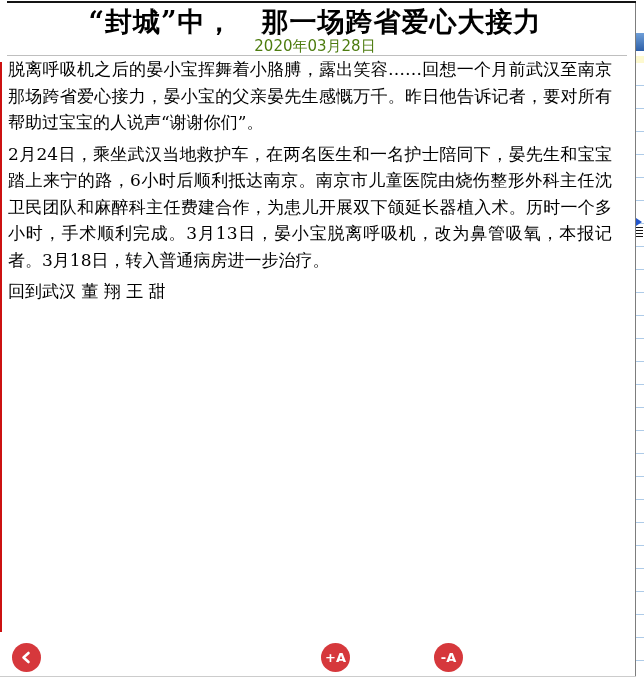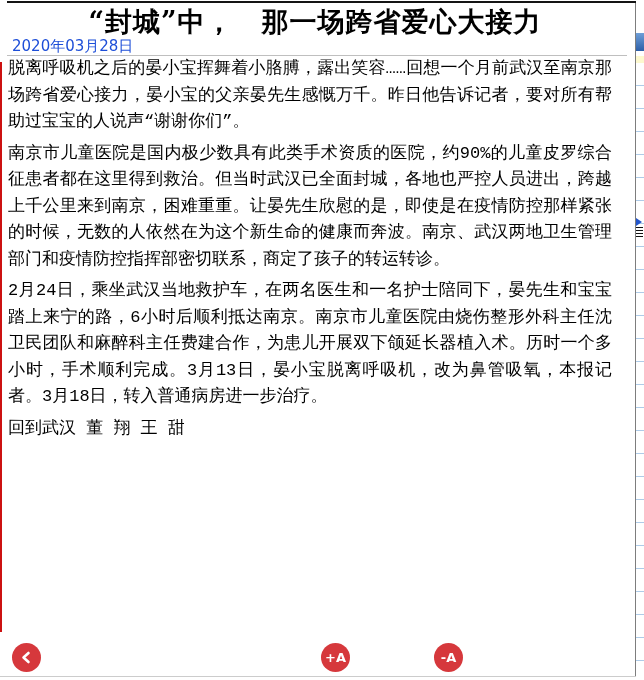--- a/index.html
+++ b/index.html
@@ -17,8 +17,8 @@
     line-height:32px; color:#000; letter-spacing:1px; white-space:nowrap;
   }
   .article-date {
-    position:absolute; left:12px; top:37px; width:630px; text-align:left;
-    font-size:15px; color:#1d4ed8; line-height:18px;
+    position:absolute; left:0; top:37px; width:630px; text-align:center;
+    font-size:15px; color:#4d7c0f; line-height:18px;
   }
   .header-divider { position:absolute; left:7px; top:55px; width:620px; height:1px; background:#bfbfbf; }
   .left-accent { position:absolute; left:0; top:62px; width:2px; height:570px; background:#cc1111; }

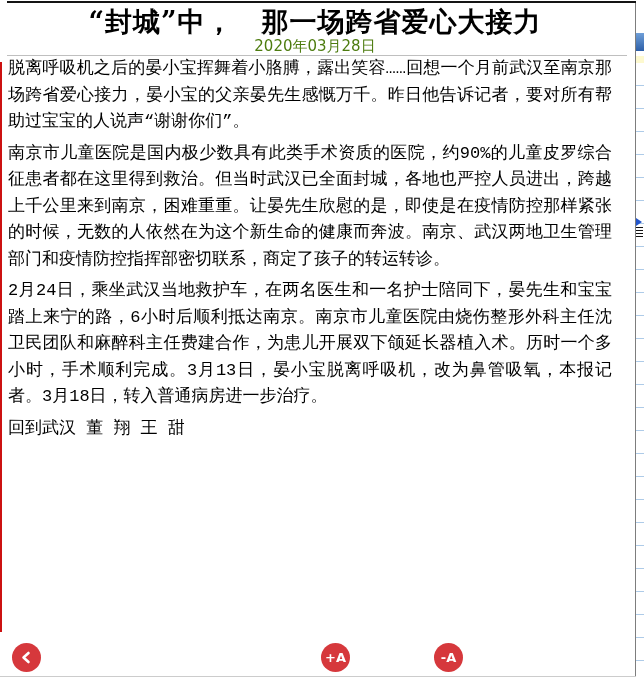--- a/index.html
+++ b/index.html
@@ -28,7 +28,7 @@
     font-family:"DejaVu Serif", serif; font-size:17px; line-height:26.5px;
     color:#000; text-align:justify;
   }
-  .article-body p { margin:0 0 5px 0;font-family:Liberation Mono, monospace; }
+  .article-body p { margin:0 0 5px 0; }
   .byline { margin-top:1px; }
 
   .circle-btn {

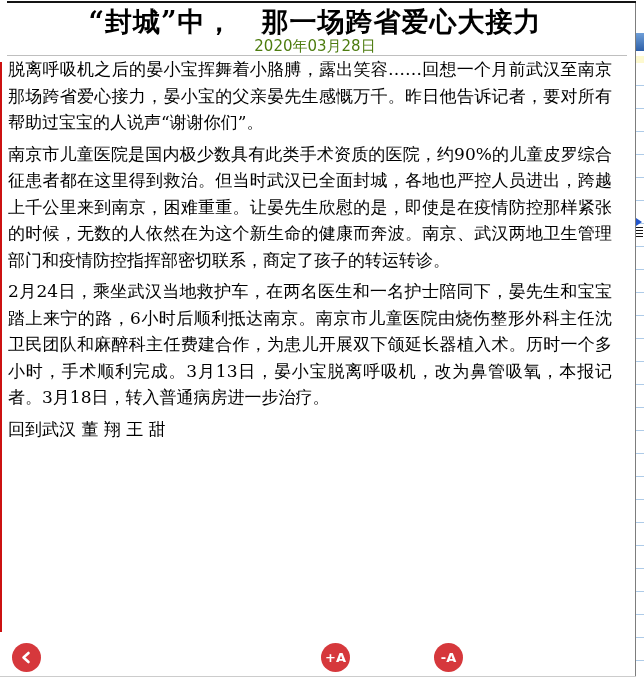--- a/index.html
+++ b/index.html
@@ -67,7 +67,6 @@
 
   <div class="article-body">
     <p>脱离呼吸机之后的晏小宝挥舞着小胳膊，露出笑容……回想一个月前武汉至南京那场跨省爱心接力，晏小宝的父亲晏先生感慨万千。昨日他告诉记者，要对所有帮助过宝宝的人说声“谢谢你们”。</p>
-    <p>南京市儿童医院是国内极少数具有此类手术资质的医院，约90%的儿童皮罗综合征患者都在这里得到救治。但当时武汉已全面封城，各地也严控人员进出，跨越上千公里来到南京，困难重重。让晏先生欣慰的是，即使是在疫情防控那样紧张的时候，无数的人依然在为这个新生命的健康而奔波。南京、武汉两地卫生管理部门和疫情防控指挥部密切联系，商定了孩子的转运转诊。</p>
     <p>2月24日，乘坐武汉当地救护车，在两名医生和一名护士陪同下，晏先生和宝宝踏上来宁的路，6小时后顺利抵达南京。南京市儿童医院由烧伤整形外科主任沈卫民团队和麻醉科主任费建合作，为患儿开展双下颌延长器植入术。历时一个多小时，手术顺利完成。3月13日，晏小宝脱离呼吸机，改为鼻管吸氧，本报记者。3月18日，转入普通病房进一步治疗。</p>
     <p class="byline">回到武汉 董 翔 王 甜</p>
   </div>

